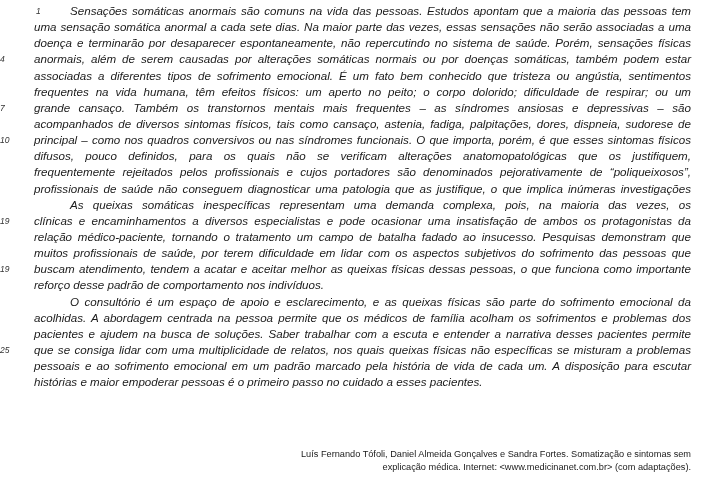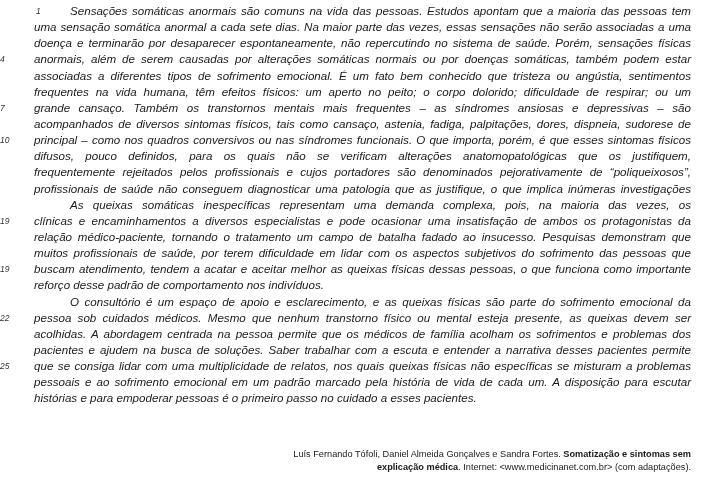--- a/index.html
+++ b/index.html
@@ -99,10 +99,6 @@
       <span class="t">O consultório é um espaço de apoio e esclarecimento, e as queixas físicas são parte do sofrimento emocional da</span>
     </div>
     <div class="line">
-      <span class="ln">22</span>
-      <span class="t">pessoa sob cuidados médicos. Mesmo que nenhum transtorno físico ou mental esteja presente, as queixas devem ser</span>
-    </div>
-    <div class="line">
       <span class="ln"></span>
       <span class="t">acolhidas. A abordagem centrada na pessoa permite que os médicos de família acolham os sofrimentos e problemas dos</span>
     </div>

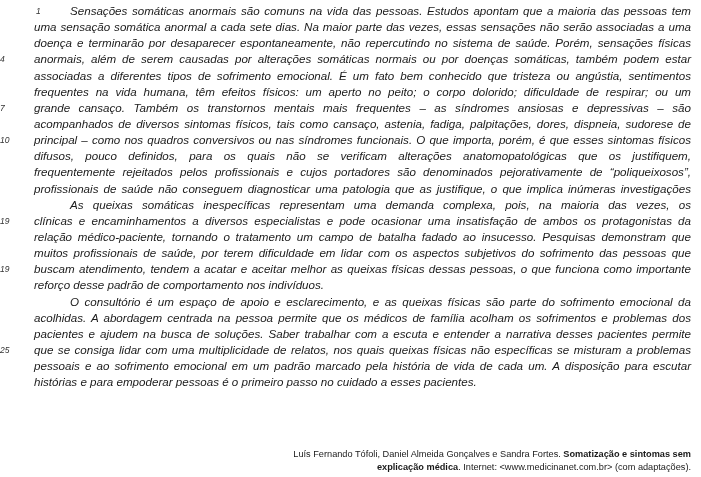--- a/index.html
+++ b/index.html
@@ -116,7 +116,7 @@
     </div>
     <div class="line last">
       <span class="ln"></span>
-      <span class="t">histórias e para empoderar pessoas é o primeiro passo no cuidado a esses pacientes.</span>
+      <span class="t">histórias e maior empoderar pessoas é o primeiro passo no cuidado a esses pacientes.</span>
     </div>
   </div>
 

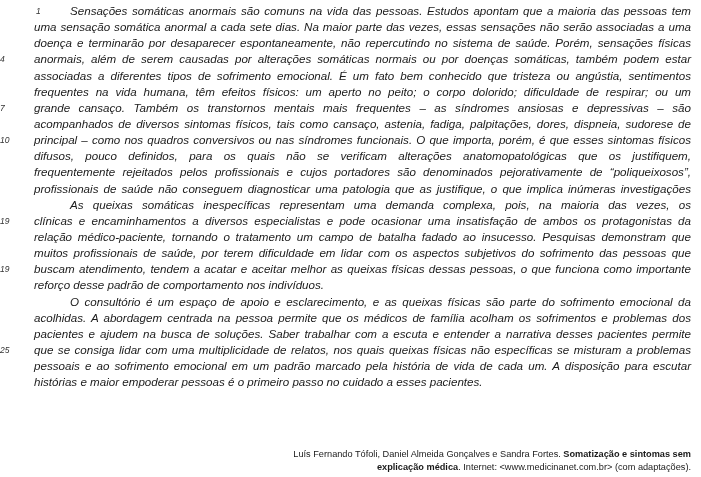--- a/index.html
+++ b/index.html
@@ -16,7 +16,7 @@
         font-size: 8.5px; color: #333; top: 0; }
   .citation { position: absolute; right: 10px; top: 448px; width: 440px; text-align: right;
               font-size: 9.2px; line-height: 13px; color: #1a1a1a; }
-  .citation b { font-weight: bold; }
+  .citation b { font-weight: normal; }
 </style>
 </head>
 <body>

